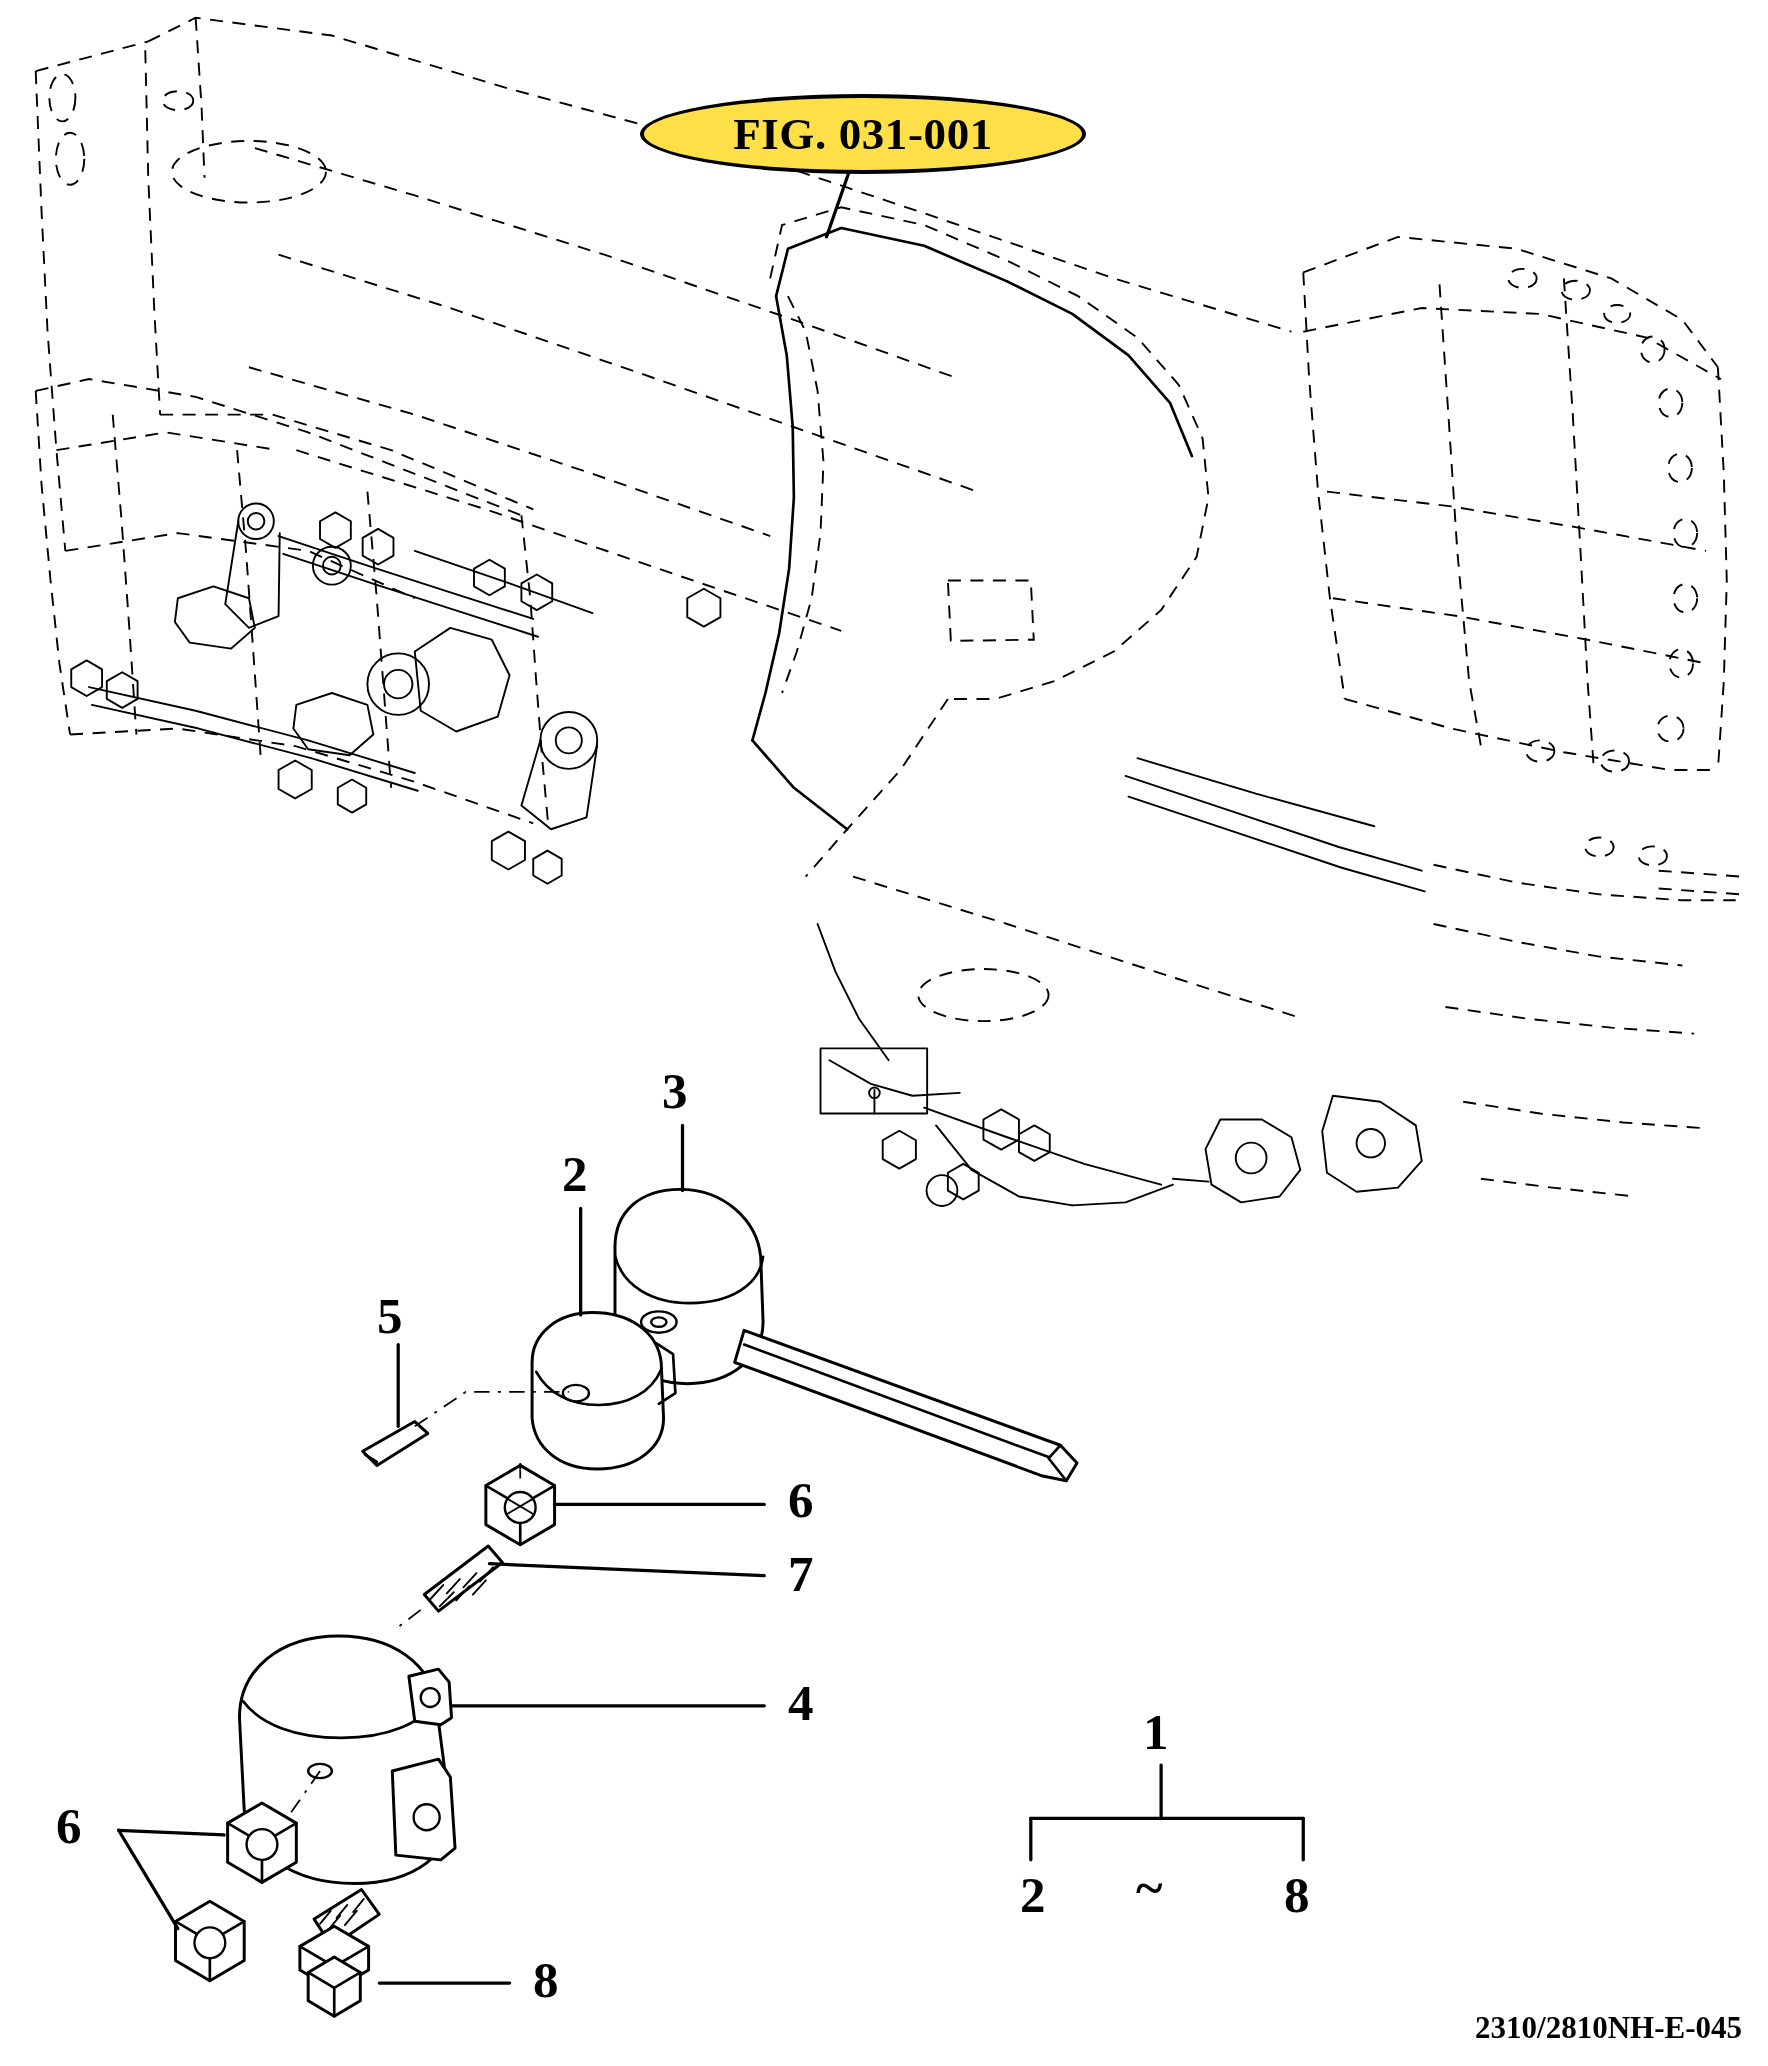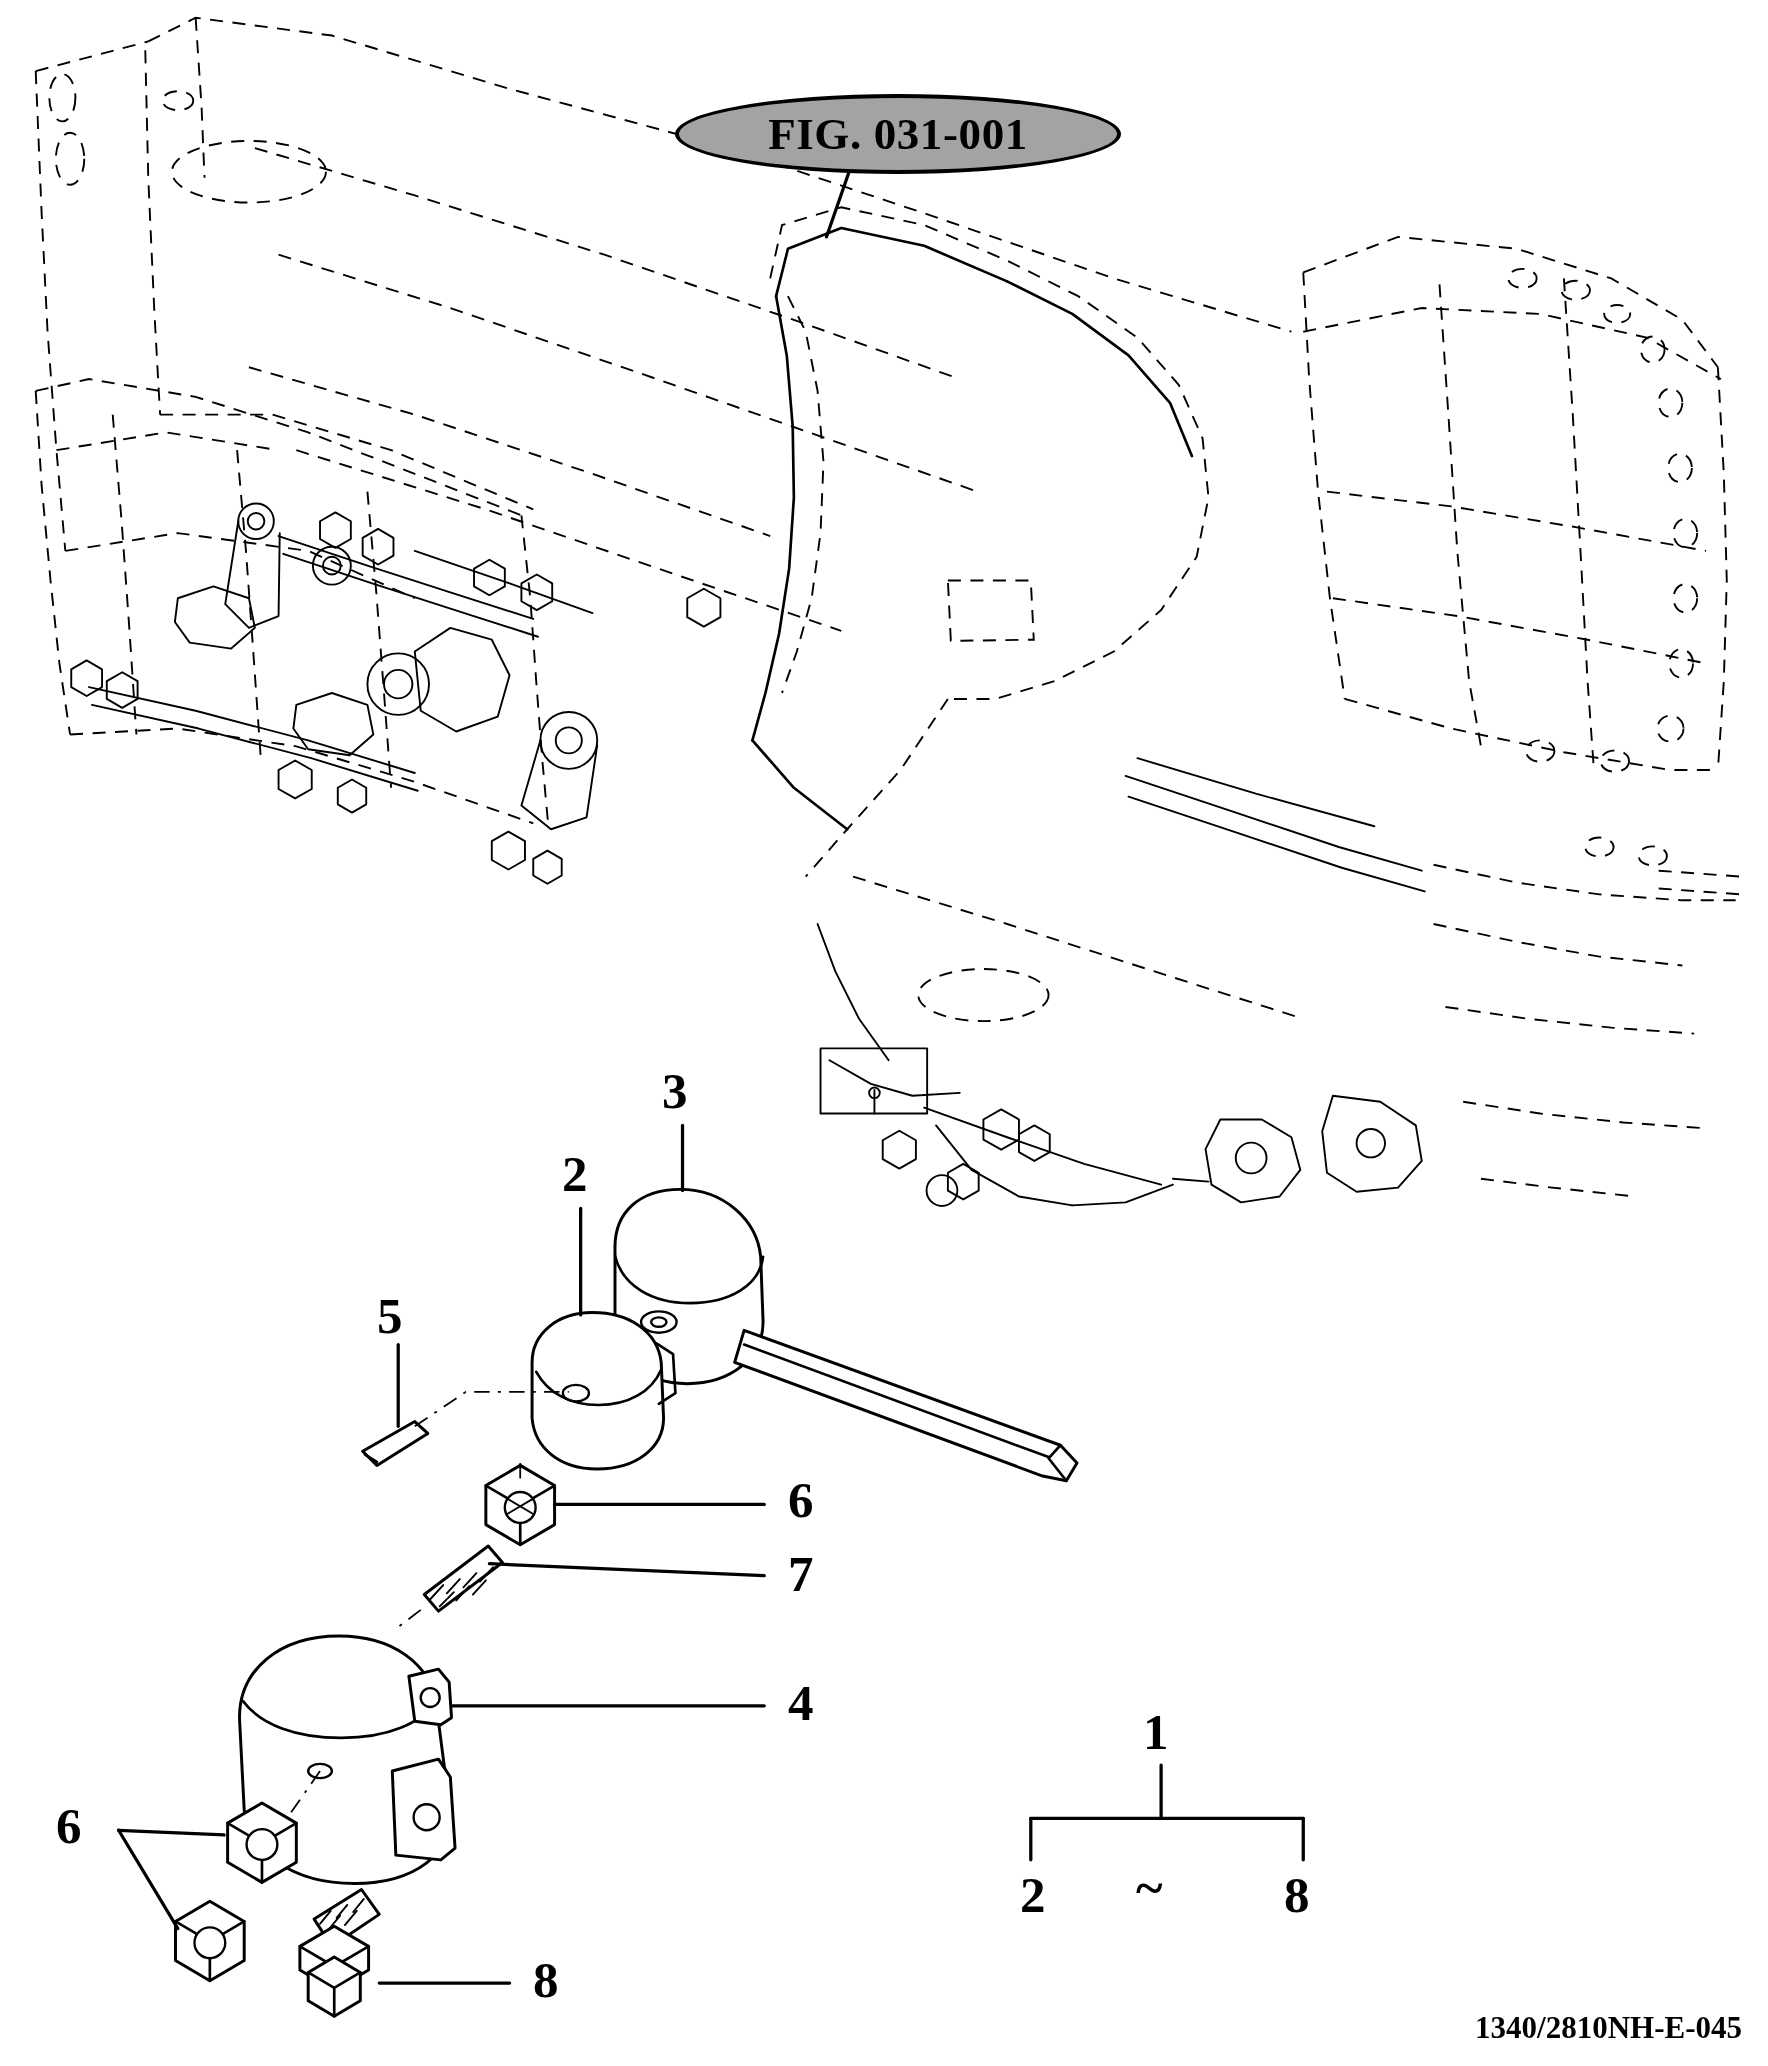--- a/index.html
+++ b/index.html
@@ -36,13 +36,13 @@
   }
   .fig-label {
     position: absolute;
-    left: 675px;
+    left: 640px;
     top: 94px;
     width: 438px;
     height: 72px;
     border: 4.1px solid #000;
     border-radius: 50%;
-    background: #a3a3a3;
+    background: #fde047;
     display: flex;
     align-items: center;
     justify-content: center;

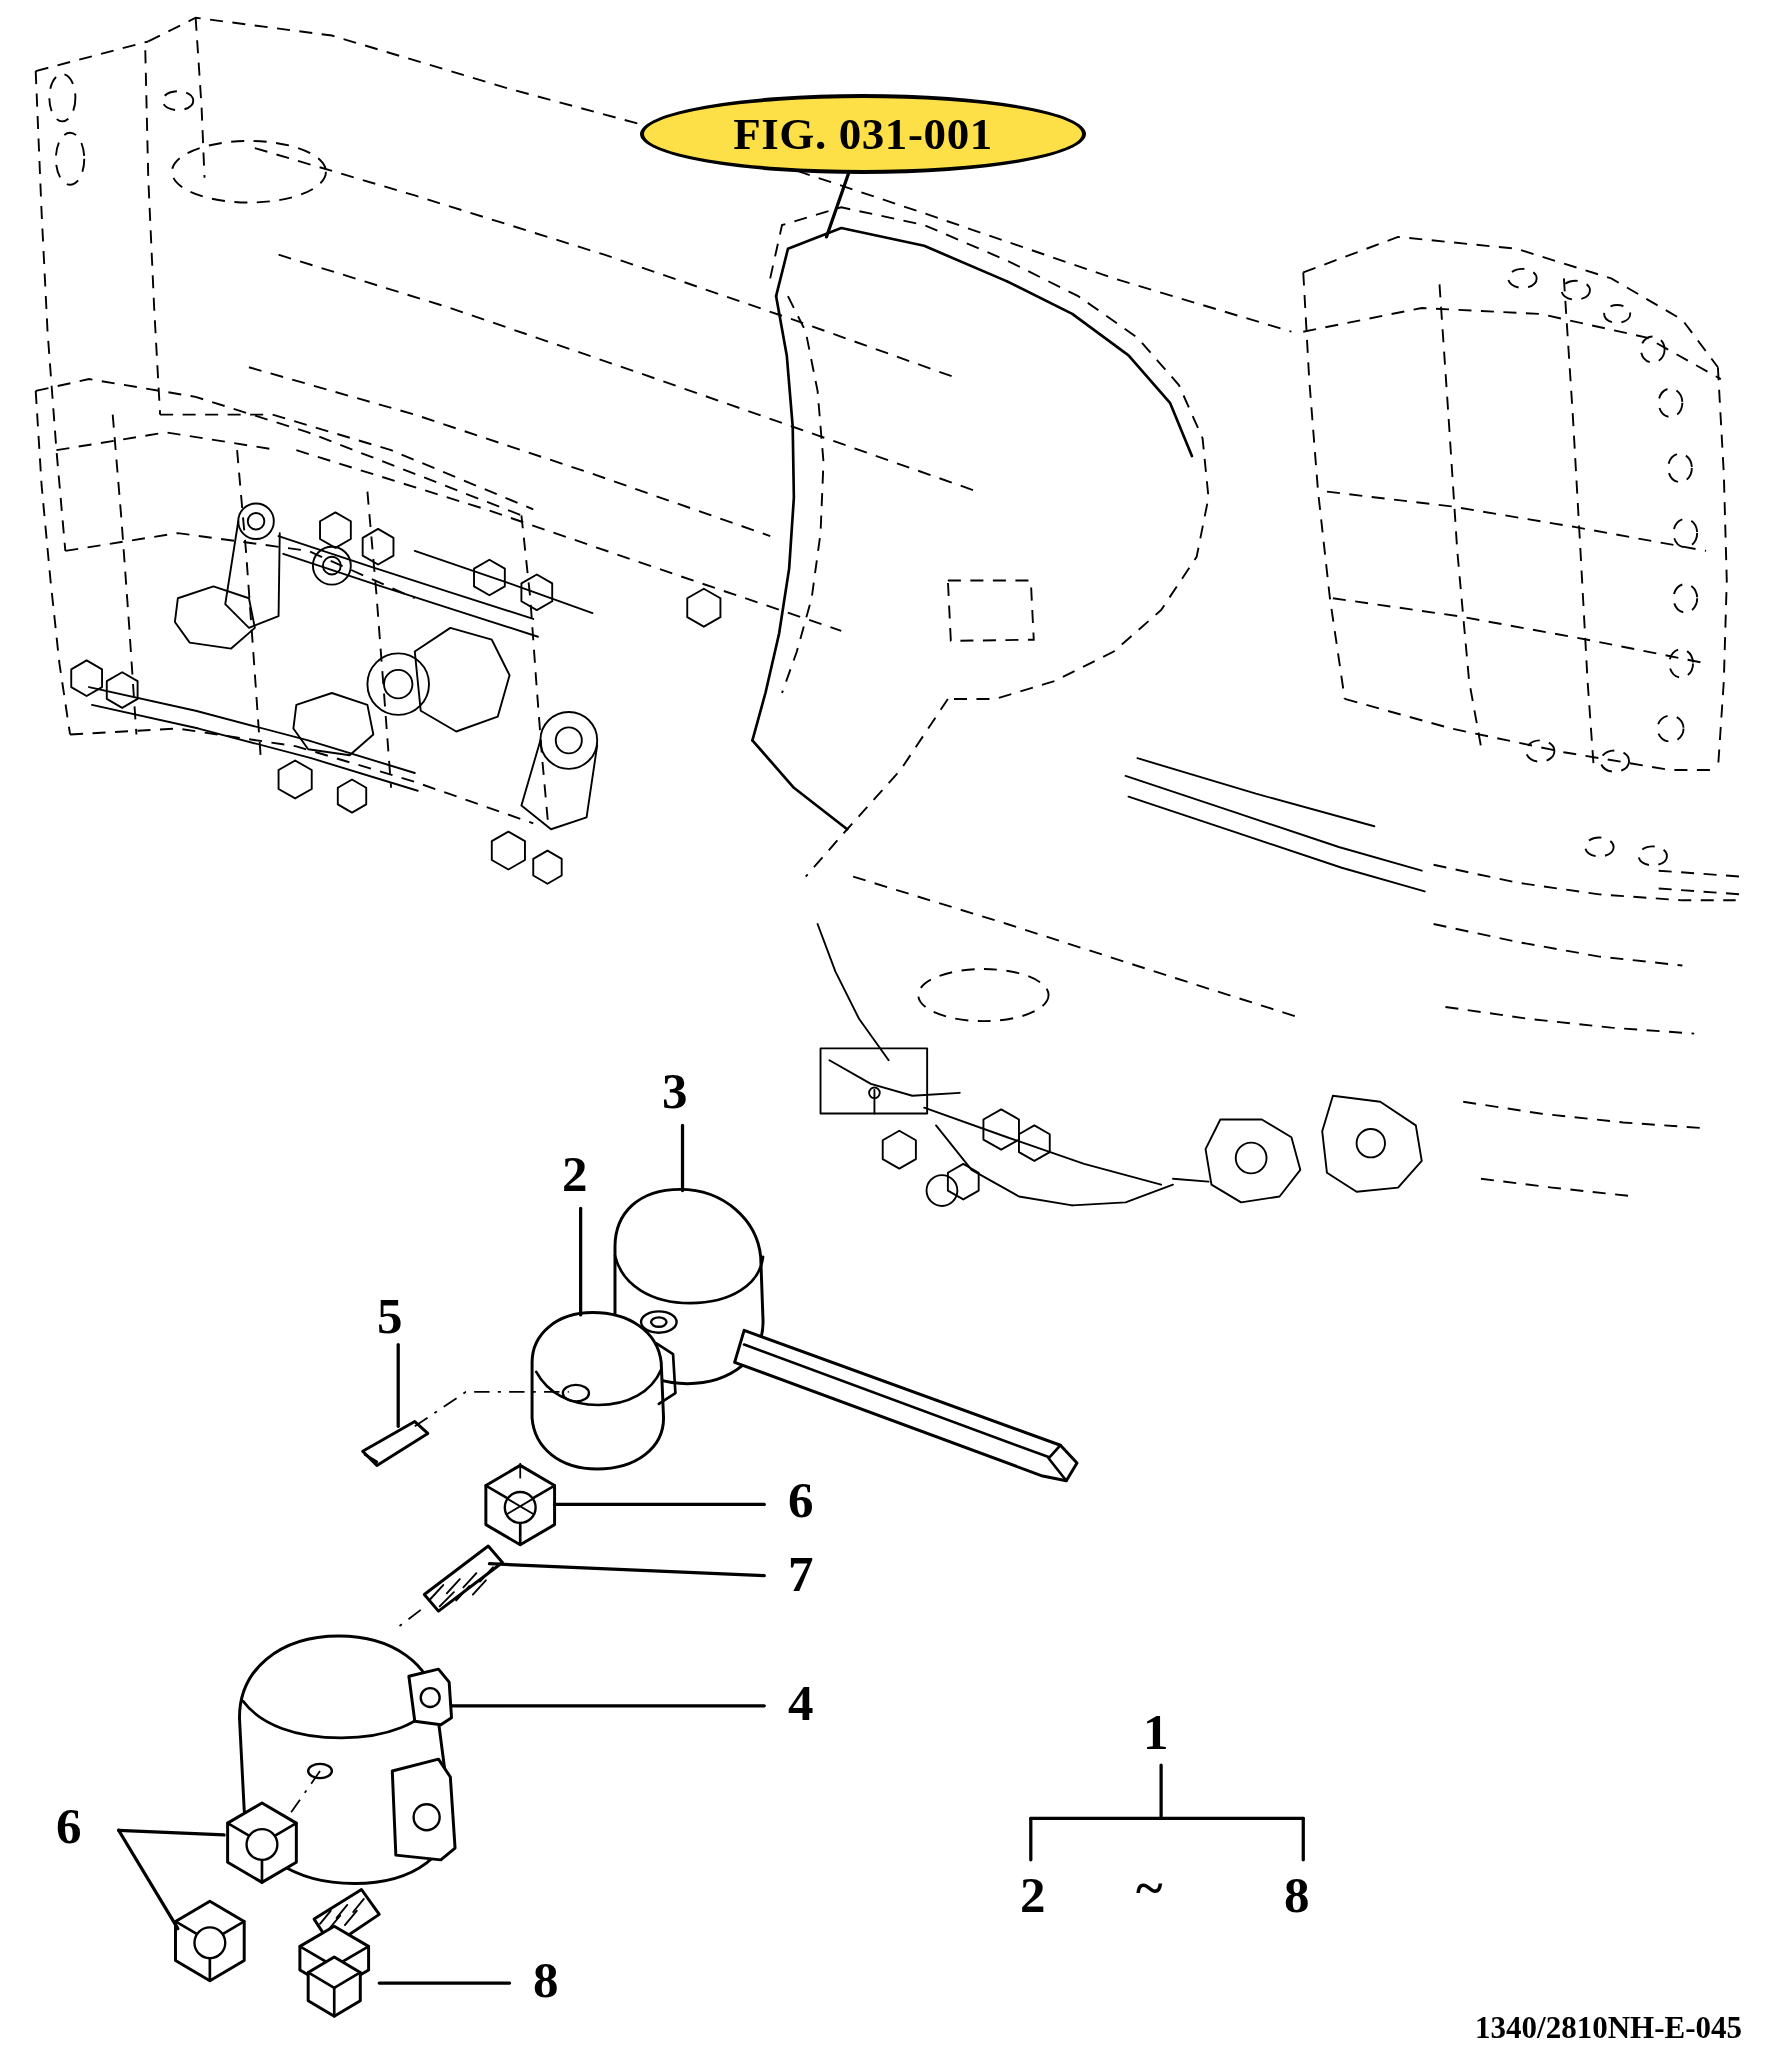--- a/index.html
+++ b/index.html
@@ -355,7 +355,7 @@
   <div class="group-label" style="left:1136px; top:1859px;">~</div>
   <div class="group-label" style="left:1284px; top:1866px;">8</div>
 
-  <div class="sheet-code">1340/2810NH-E-045</div>
+  <div class="sheet-code">2310/2810NH-E-045</div>
 
 </div>
 

